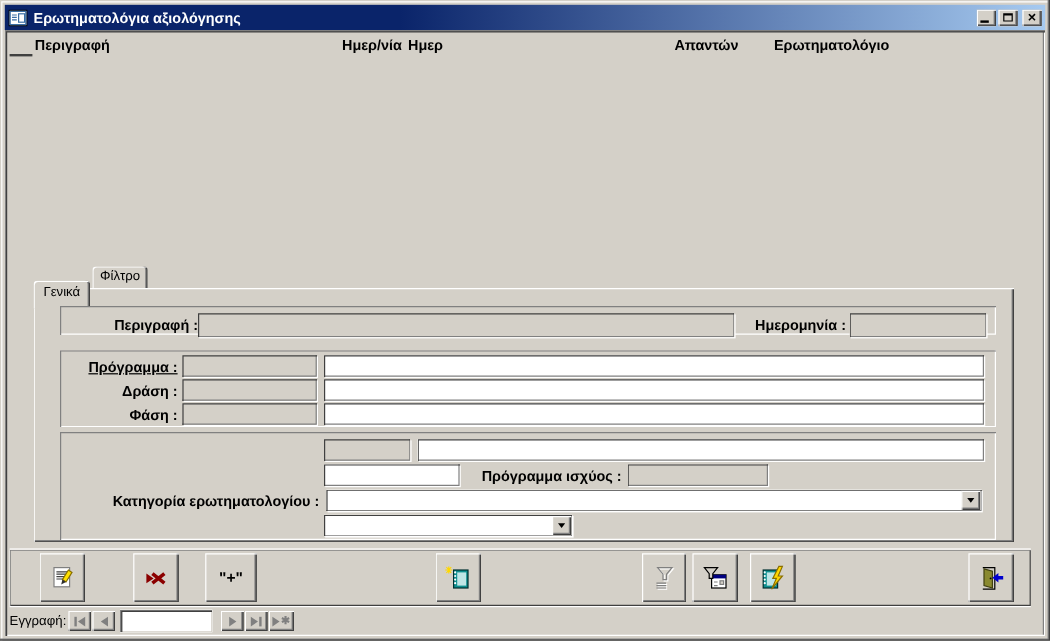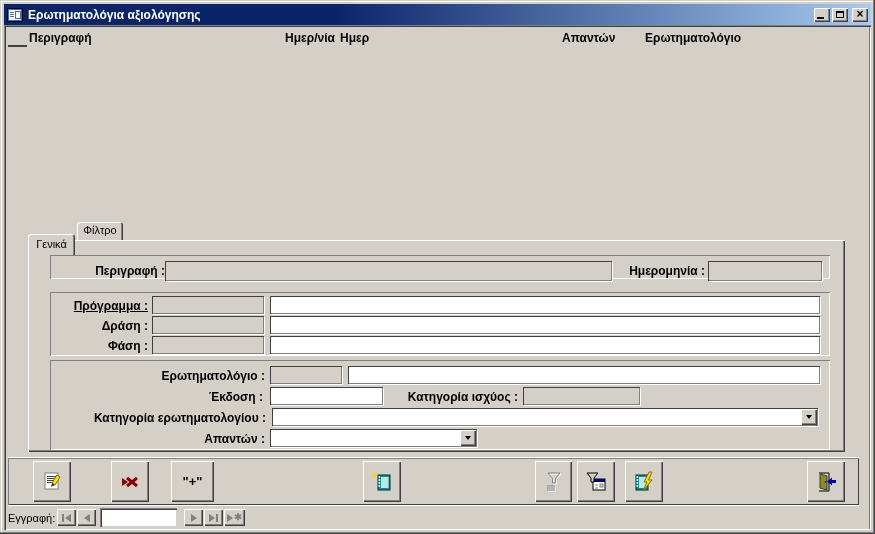--- a/index.html
+++ b/index.html
@@ -186,7 +186,6 @@
   </div>
 
   <div class="group" data-name="group-questionnaire">
-    <span class="lbl" data-name="questionnaire-label">Ερωτηματολόγιο :</span>
     <input class="field beige" data-name="questionnaire-code-input" value="" style="">
     <input class="field white" data-name="questionnaire-name-input" value="" style="">
 

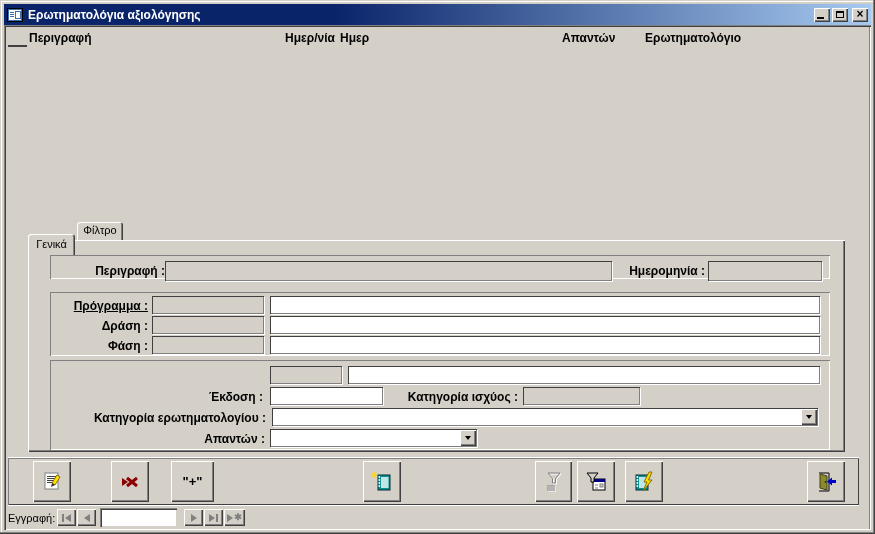--- a/index.html
+++ b/index.html
@@ -189,7 +189,6 @@
     <input class="field beige" data-name="questionnaire-code-input" value="" style="">
     <input class="field white" data-name="questionnaire-name-input" value="" style="">
 
-    <span class="lbl" data-name="version-label">Έκδοση :</span>
     <input class="field white" data-name="version-input" value="" style="">
     <span class="lbl" data-name="valid-date-label">Κατηγορία ισχύος :</span>
     <input class="field beige" data-name="valid-date-input" value="" style="">

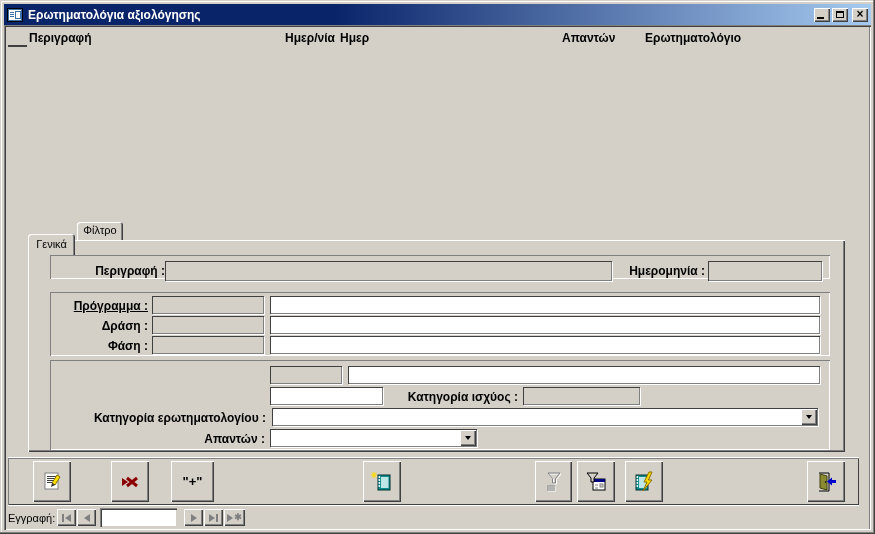--- a/index.html
+++ b/index.html
@@ -190,7 +190,7 @@
     <input class="field white" data-name="questionnaire-name-input" value="" style="">
 
     <input class="field white" data-name="version-input" value="" style="">
-    <span class="lbl" data-name="valid-date-label">Κατηγορία ισχύος :</span>
+    <span class="lbl" data-name="valid-date-label">Πρόγραμμα ισχύος :</span>
     <input class="field beige" data-name="valid-date-input" value="" style="">
 
     <span class="lbl" data-name="category-label">Κατηγορία ερωτηματολογίου :</span>

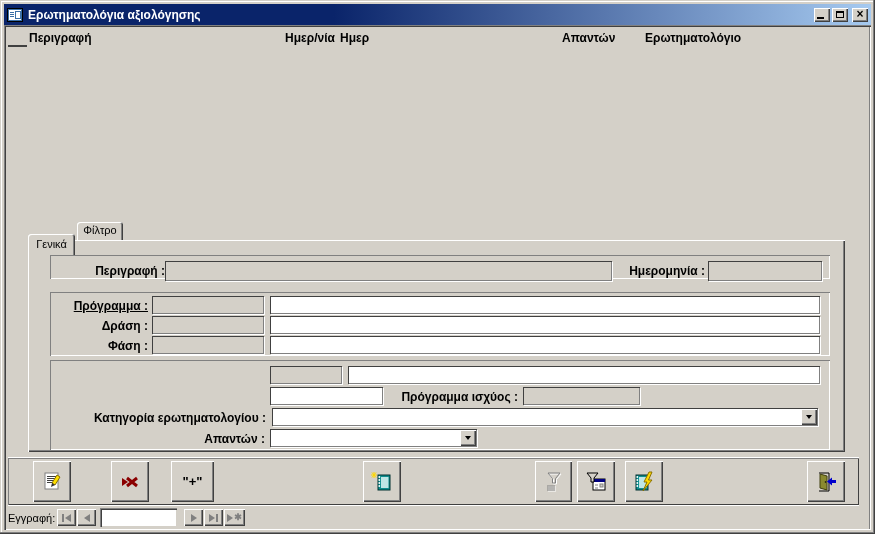--- a/index.html
+++ b/index.html
@@ -201,7 +201,6 @@
         </span>
     </div>
 
-    <span class="lbl" data-name="respondent-label">Απαντών :</span>
     <div class="combo" data-name="respondent-combo">
       <input data-name="respondent-input" value="" style="">
       <span class="combo-arrow" data-name="respondent-dropdown-button">

